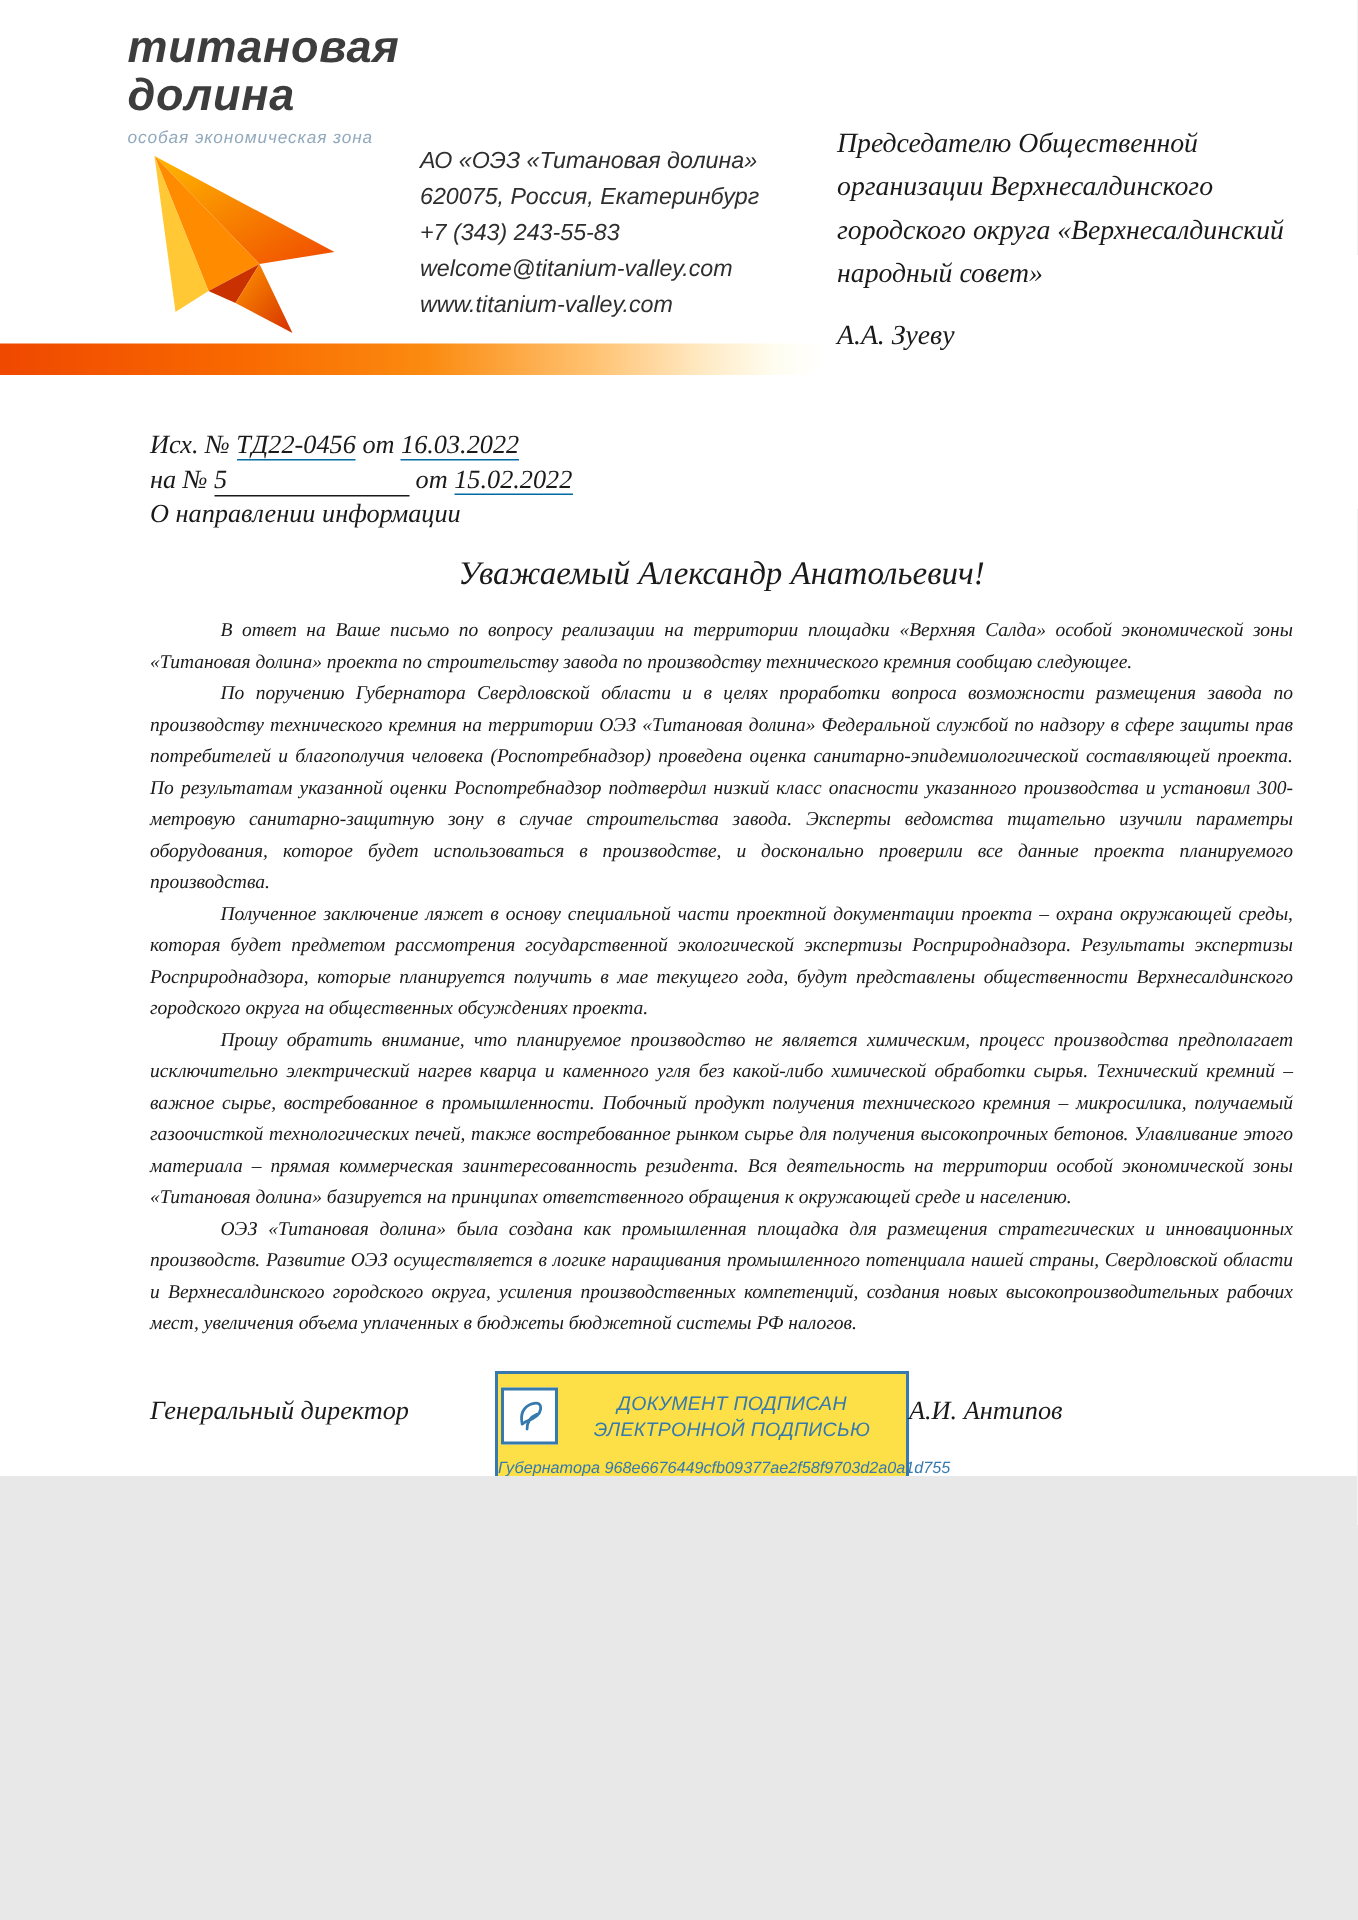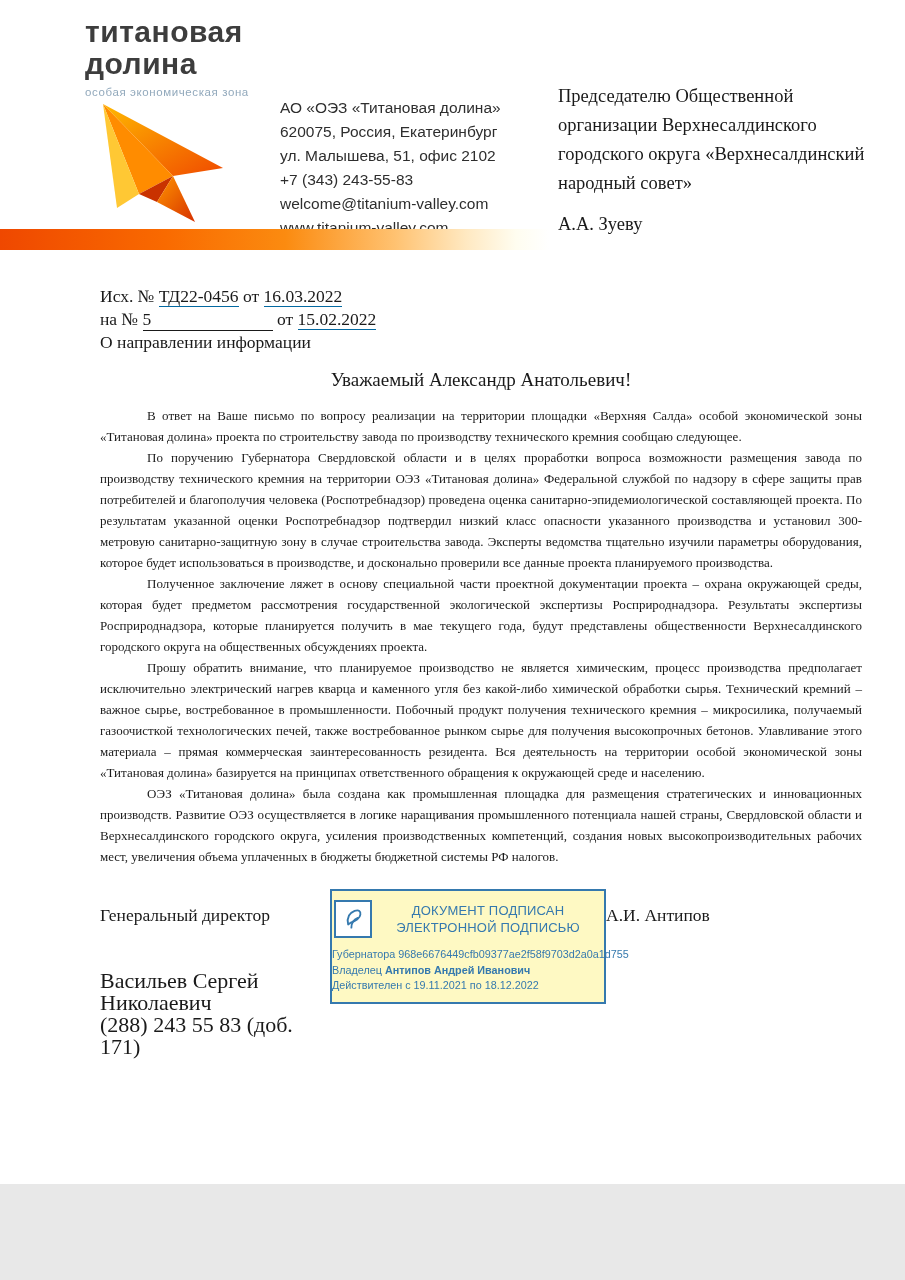--- a/index.html
+++ b/index.html
@@ -3,8 +3,8 @@
 <meta charset="utf-8">
 <style>
   html,body{margin:0;padding:0;background:#e8e8e8;}
-  .page{position:relative;width:905px;height:1184px;background:#ffffff;margin:0 auto;overflow:hidden;
-        font-family:"Liberation Serif", serif;color:#1a1a1a;}
+  .page{position:relative;width:905px;height:984px;background:#ffffff;margin:0 auto;overflow:hidden;
+        font-family:"Liberation Serif", serif;color:#1a1a1a;font-style:italic;}
 
   
   .logo-block{position:absolute;left:85px;top:16px;width:180px;}

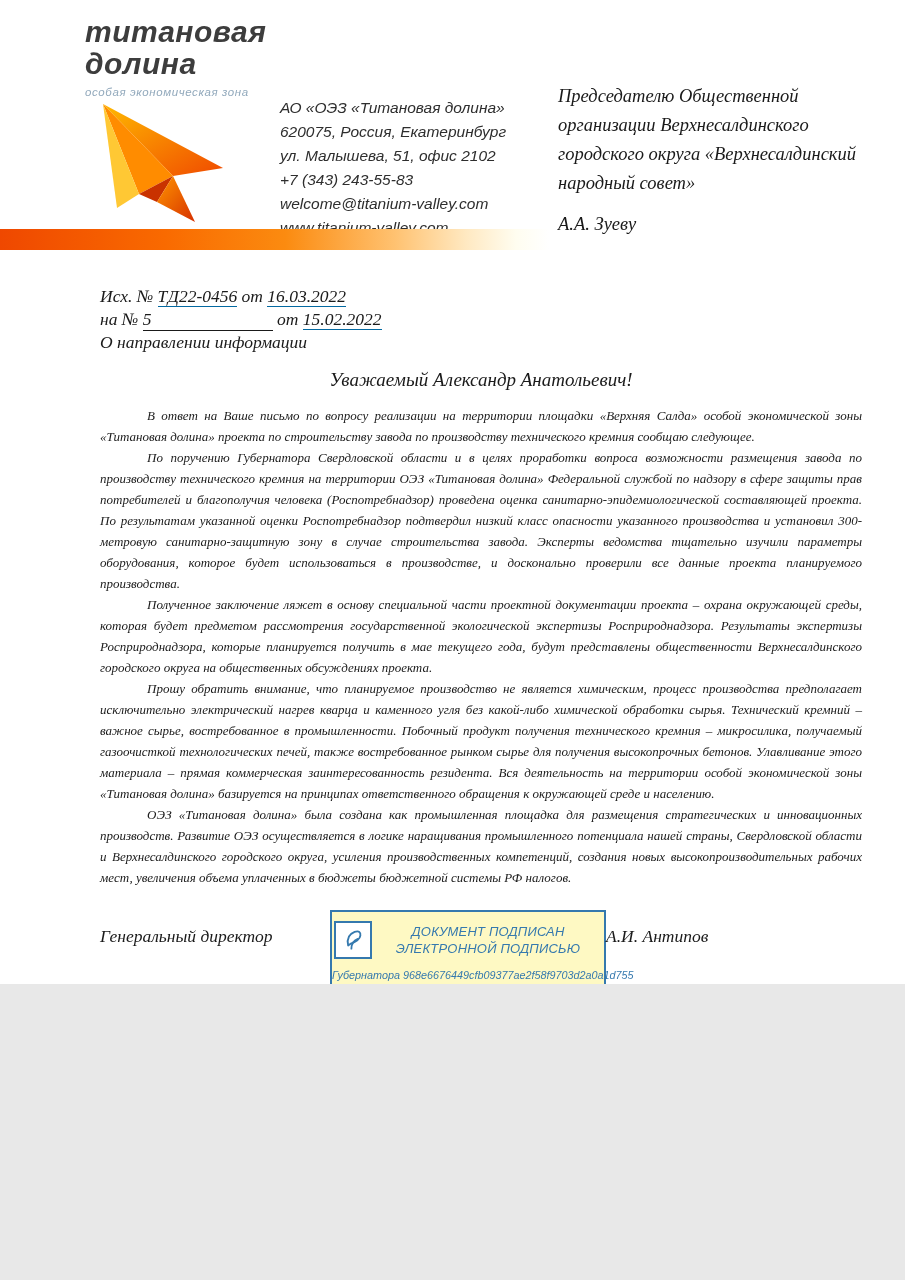--- a/index.html
+++ b/index.html
@@ -80,7 +80,6 @@
   <div class="sender-block">
     <div>АО «ОЭЗ «Титановая долина»</div>
     <div>620075, Россия, Екатеринбург</div>
-    <div>ул. Малышева, 51, офис 2102</div>
     <div>+7 (343) 243-55-83</div>
     <div>welcome@titanium-valley.com</div>
     <div>www.titanium-valley.com</div>

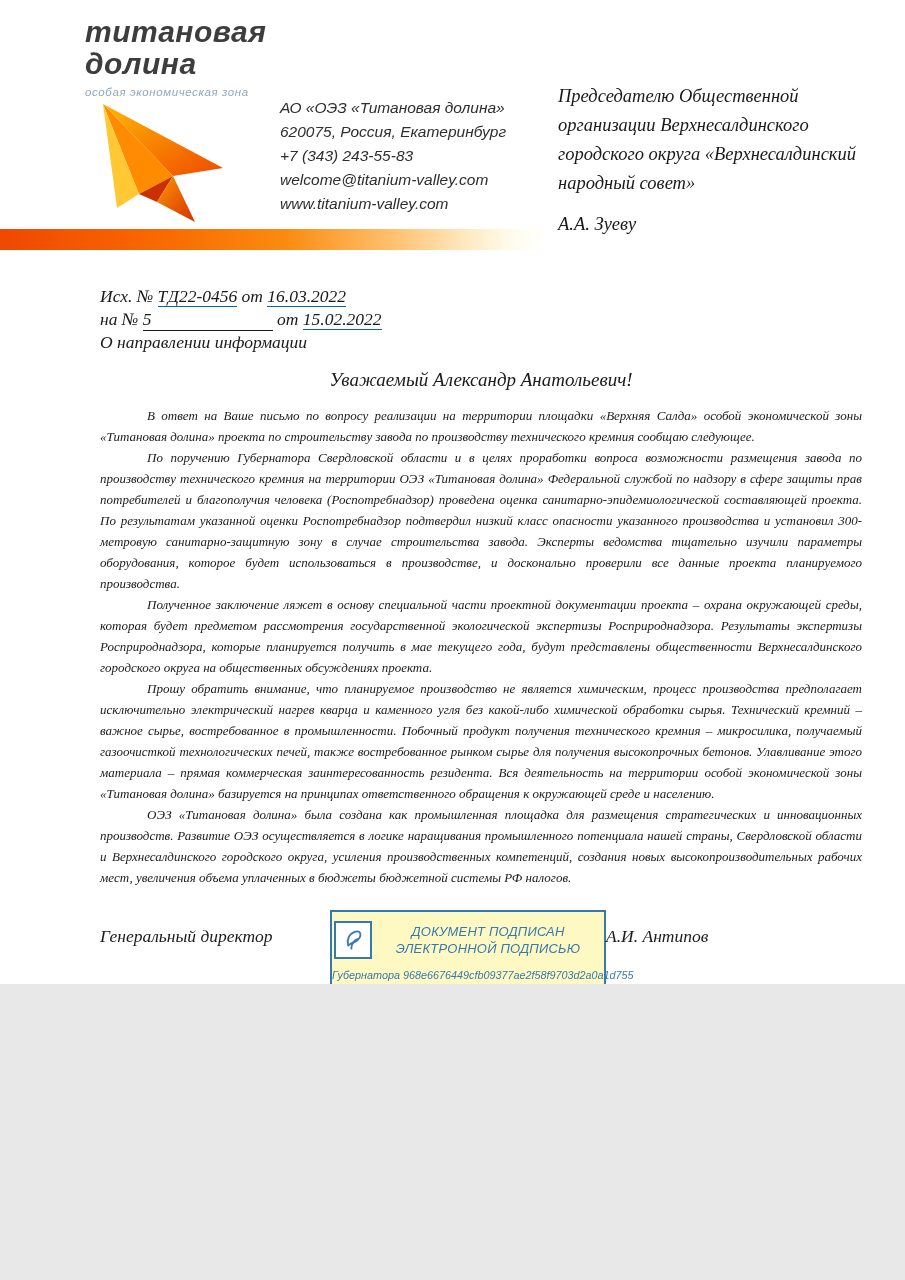--- a/index.html
+++ b/index.html
@@ -27,7 +27,7 @@
   .ref-line{font-size:17.5px;line-height:23px;}
   .u{border-bottom:1px solid #0369a1;}
   .u-blank{display:inline-block;width:130px;border-bottom:1px solid #1a1a1a;vertical-align:bottom;line-height:21px;}
-  .salutation{text-align:center;font-size:19px;margin-top:15px;}
+  .salutation{text-align:center;font-size:22px;margin-top:15px;}
   .body-text{margin-top:14px;}
   .para{margin:0;font-size:13px;line-height:21px;text-align:justify;text-indent:47px;}
 

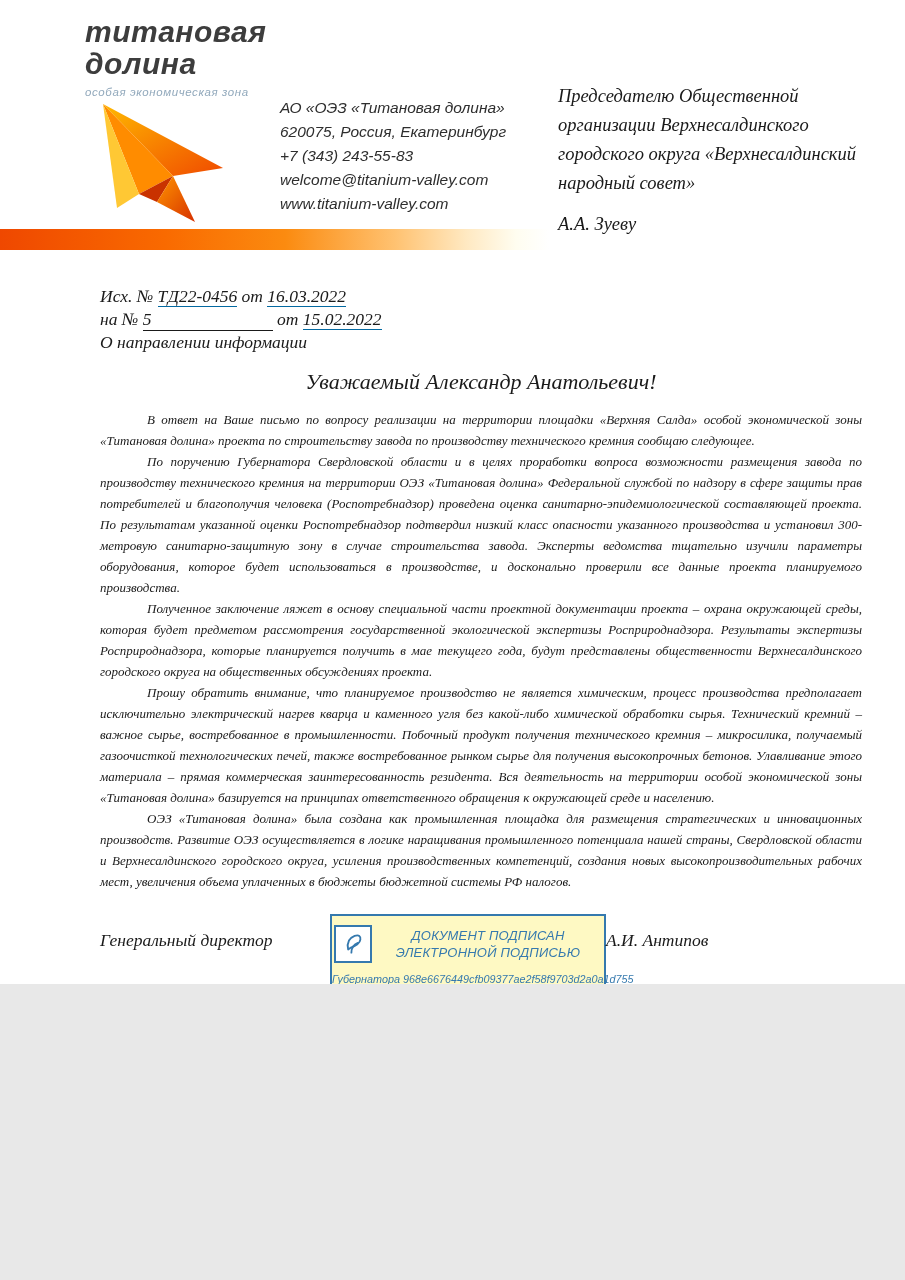--- a/index.html
+++ b/index.html
@@ -38,7 +38,7 @@
   .contact-person{margin-top:44px;font-size:22px;line-height:22px;}
   .sig-name{font-size:17.5px;padding-top:16px;padding-right:14px;}
 
-  .stamp{width:262px;border:2px solid #3579ae;background:#fef9c3;padding:7px 10px 8px 0;
+  .stamp{width:262px;border:2px solid #3579ae;background:#fde047;padding:7px 10px 8px 0;
          color:#3579ae;font-family:"Liberation Sans", sans-serif;}
   .stamp-head{display:flex;align-items:center;gap:10px;padding:2px 0 9px 2px;}
   .stamp-icon{flex:0 0 auto;width:38px;height:38px;border:2px solid #3579ae;box-sizing:border-box;

